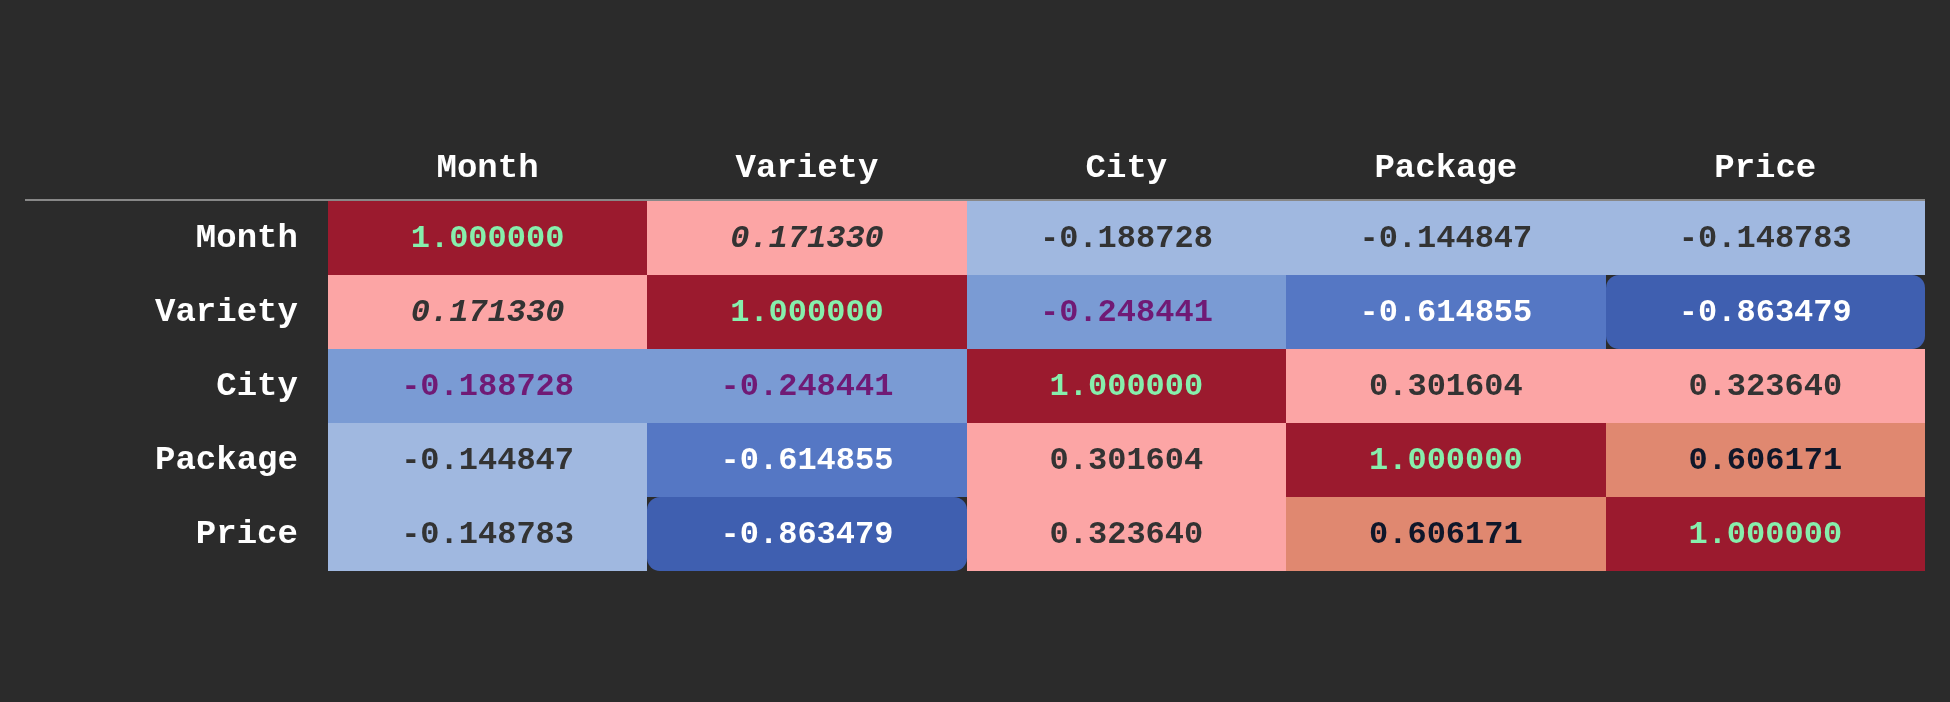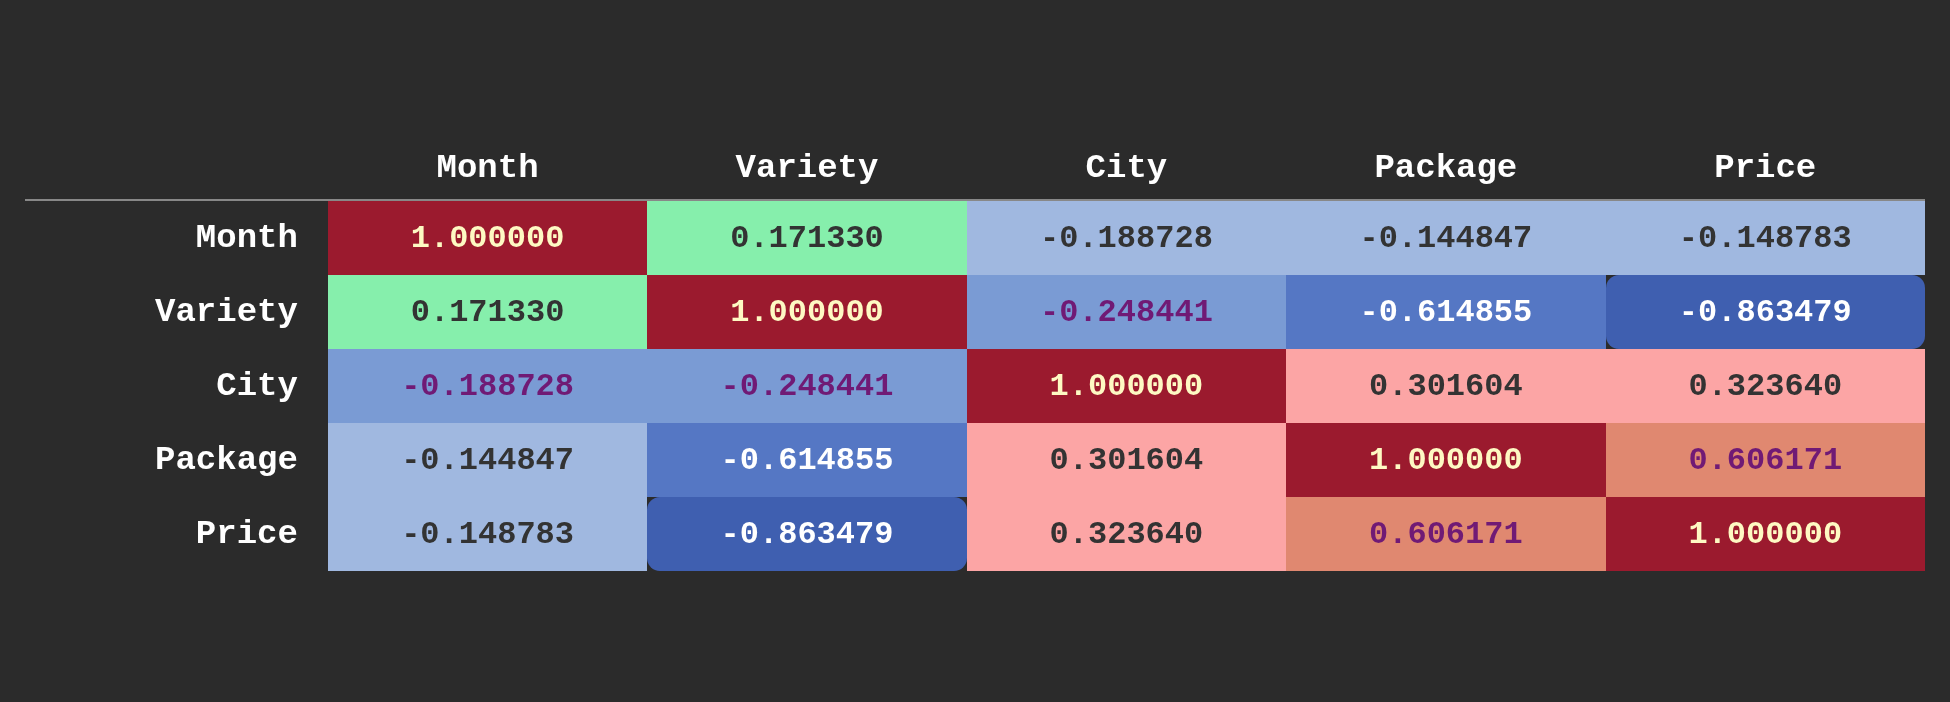--- a/index.html
+++ b/index.html
@@ -53,7 +53,7 @@
 
     
     
-    .c-diagonal { background-color: #9b1a2e; color: #fef9c3; }
+    .c-diagonal { background-color: #9b1a2e; color: #86efac; }
 
     
     .c-neg-strong { background-color: #3f5fb0; color: #fff; border-radius: 13px; }

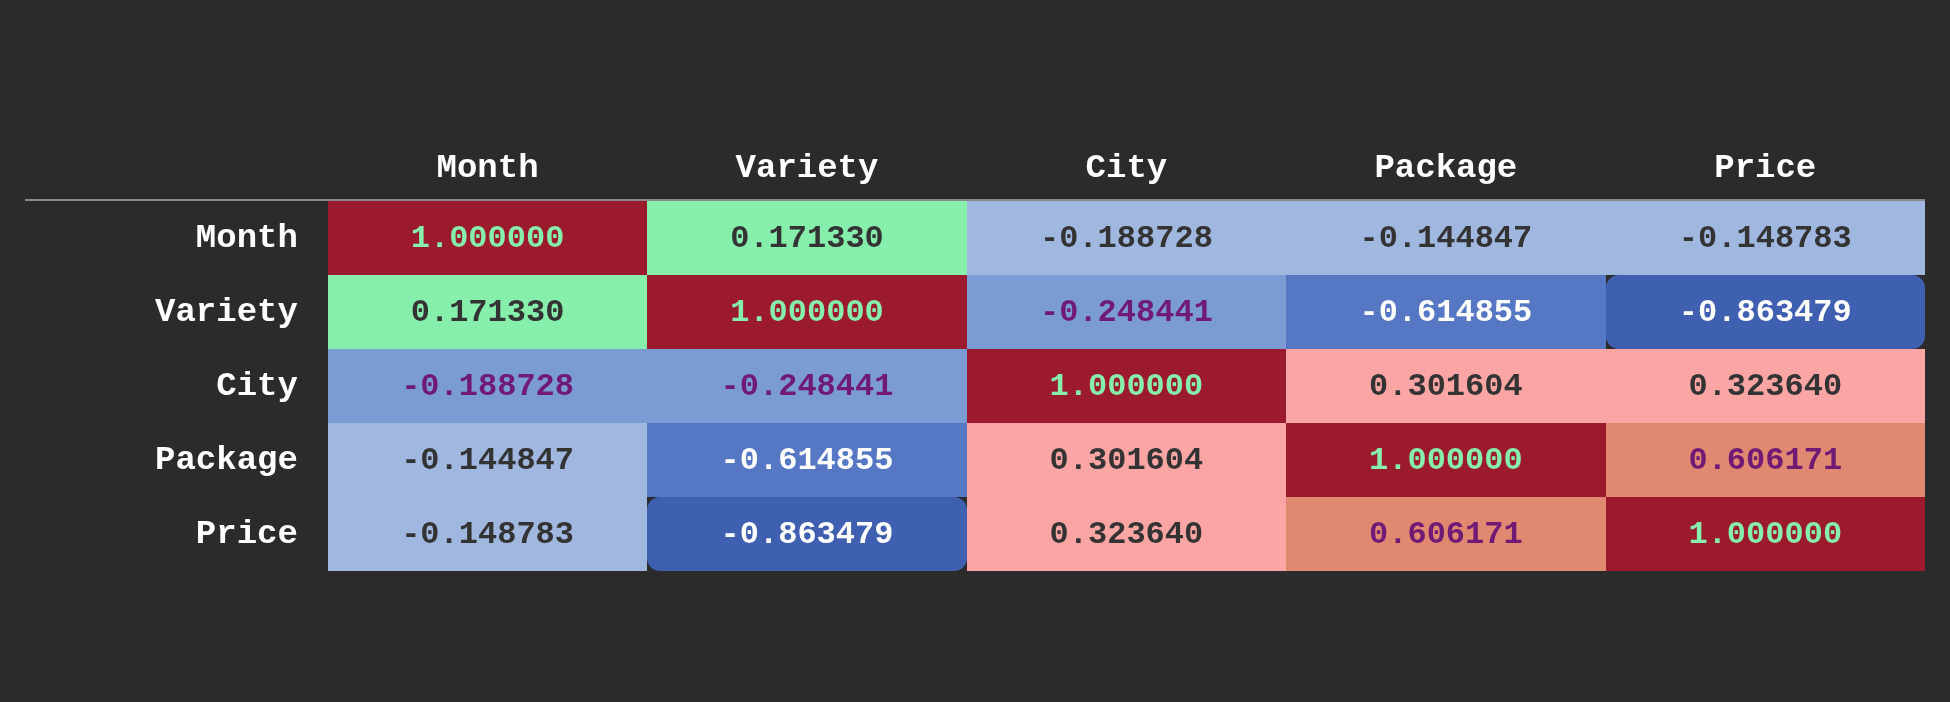--- a/index.html
+++ b/index.html
@@ -68,7 +68,7 @@
     .c-neg-vlight { background-color: #a0b8e0; color: #333; }
 
     
-    .c-pos-vlight { background-color: #86efac; color: #333; }
+    .c-pos-vlight { background-color: #fca5a5; color: #333; font-style: italic; }
 
     
     .c-pos-light { background-color: #fca5a5; color: #333; }

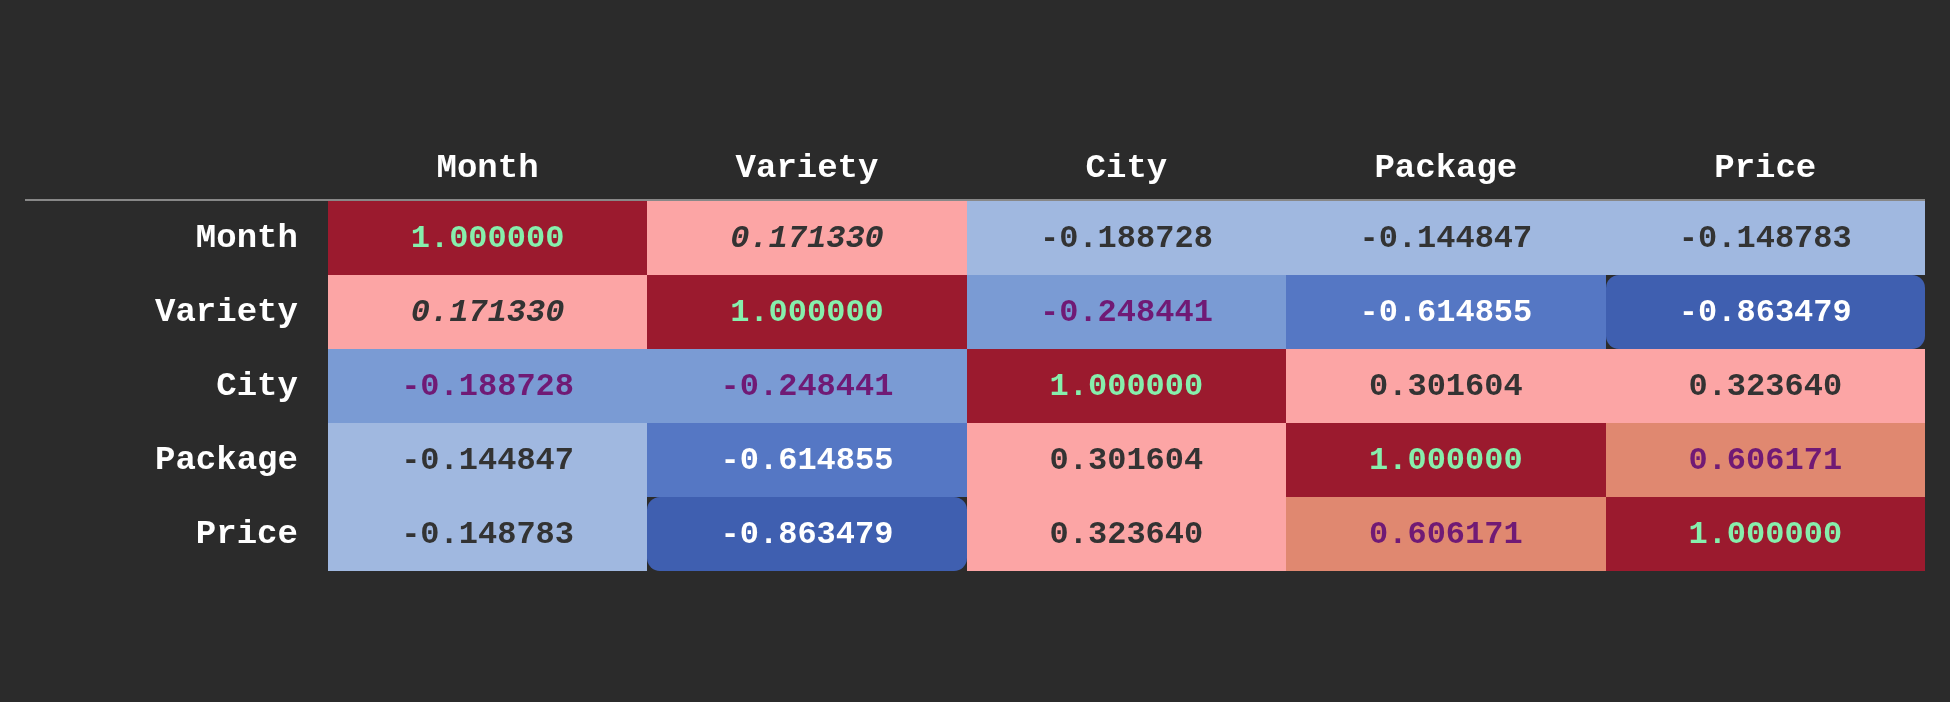--- a/index.html
+++ b/index.html
@@ -74,7 +74,7 @@
     .c-pos-light { background-color: #fca5a5; color: #333; }
 
     
-    .c-pos-med { background-color: #e08870; color: #701a75; margin-top: 48px; }
+    .c-pos-med { background-color: #e08870; color: #0f172a; margin-top: 48px; }
 
     
     .c-empty { background-color: transparent; }

